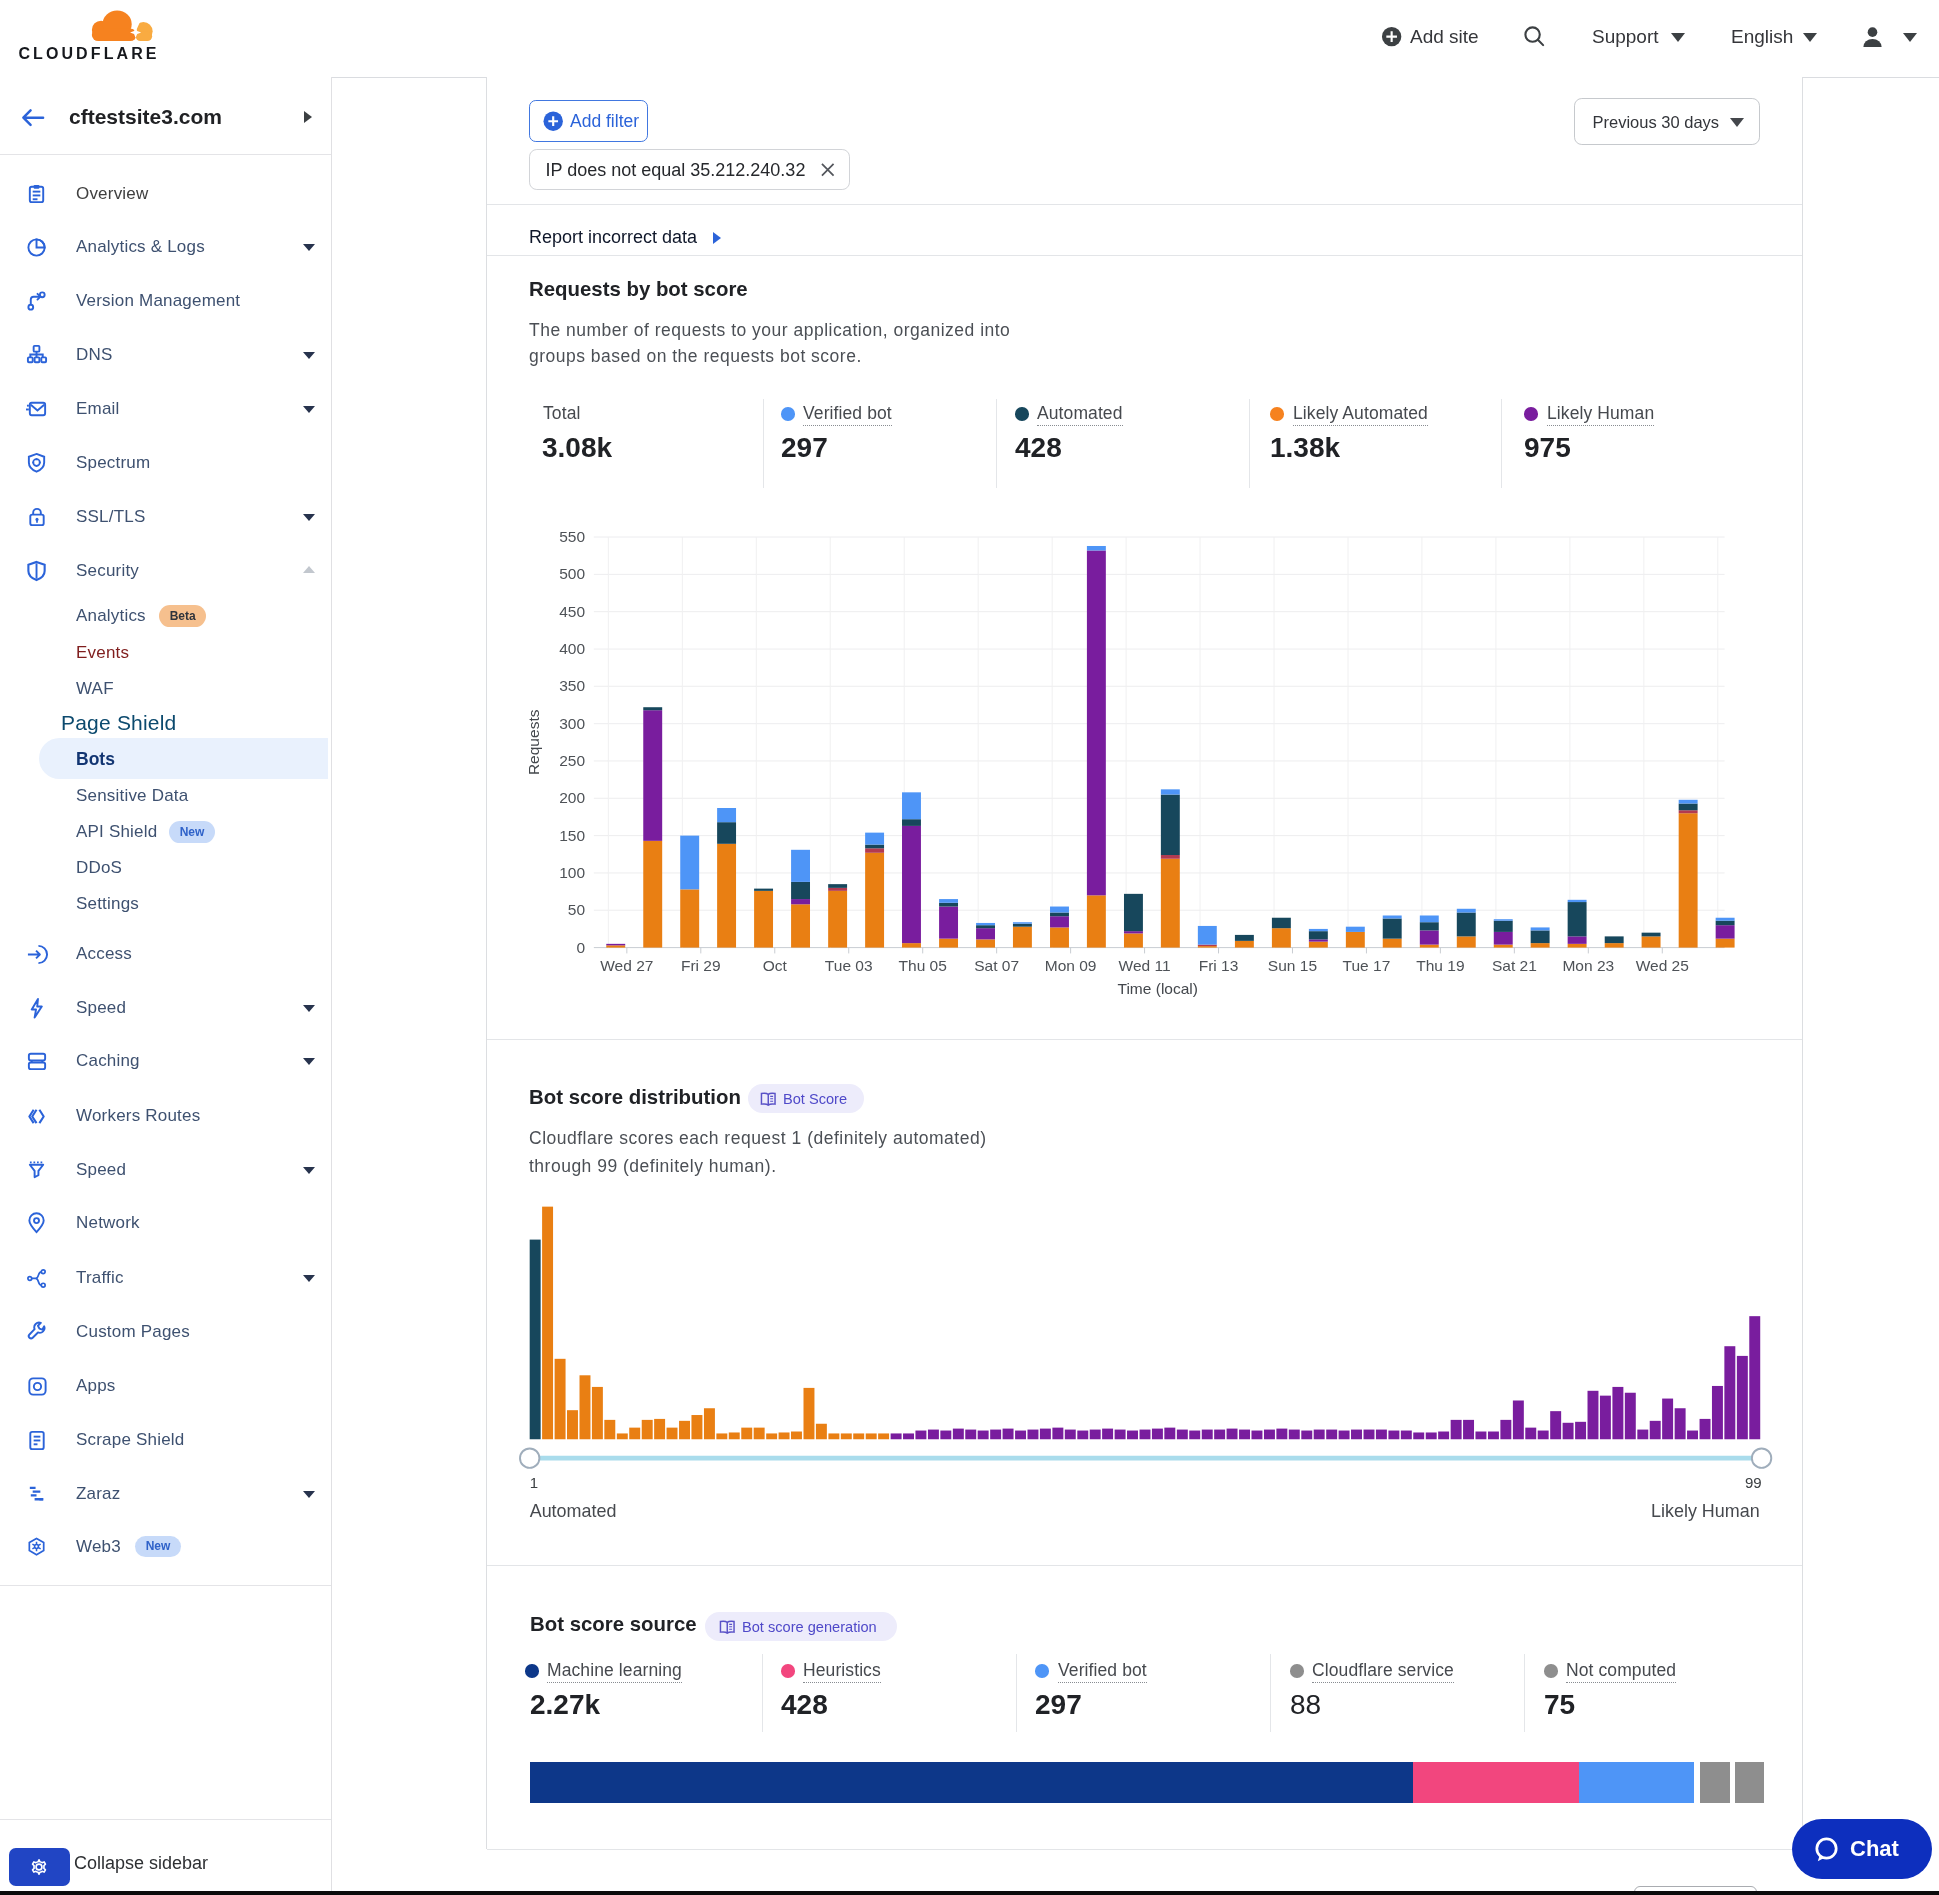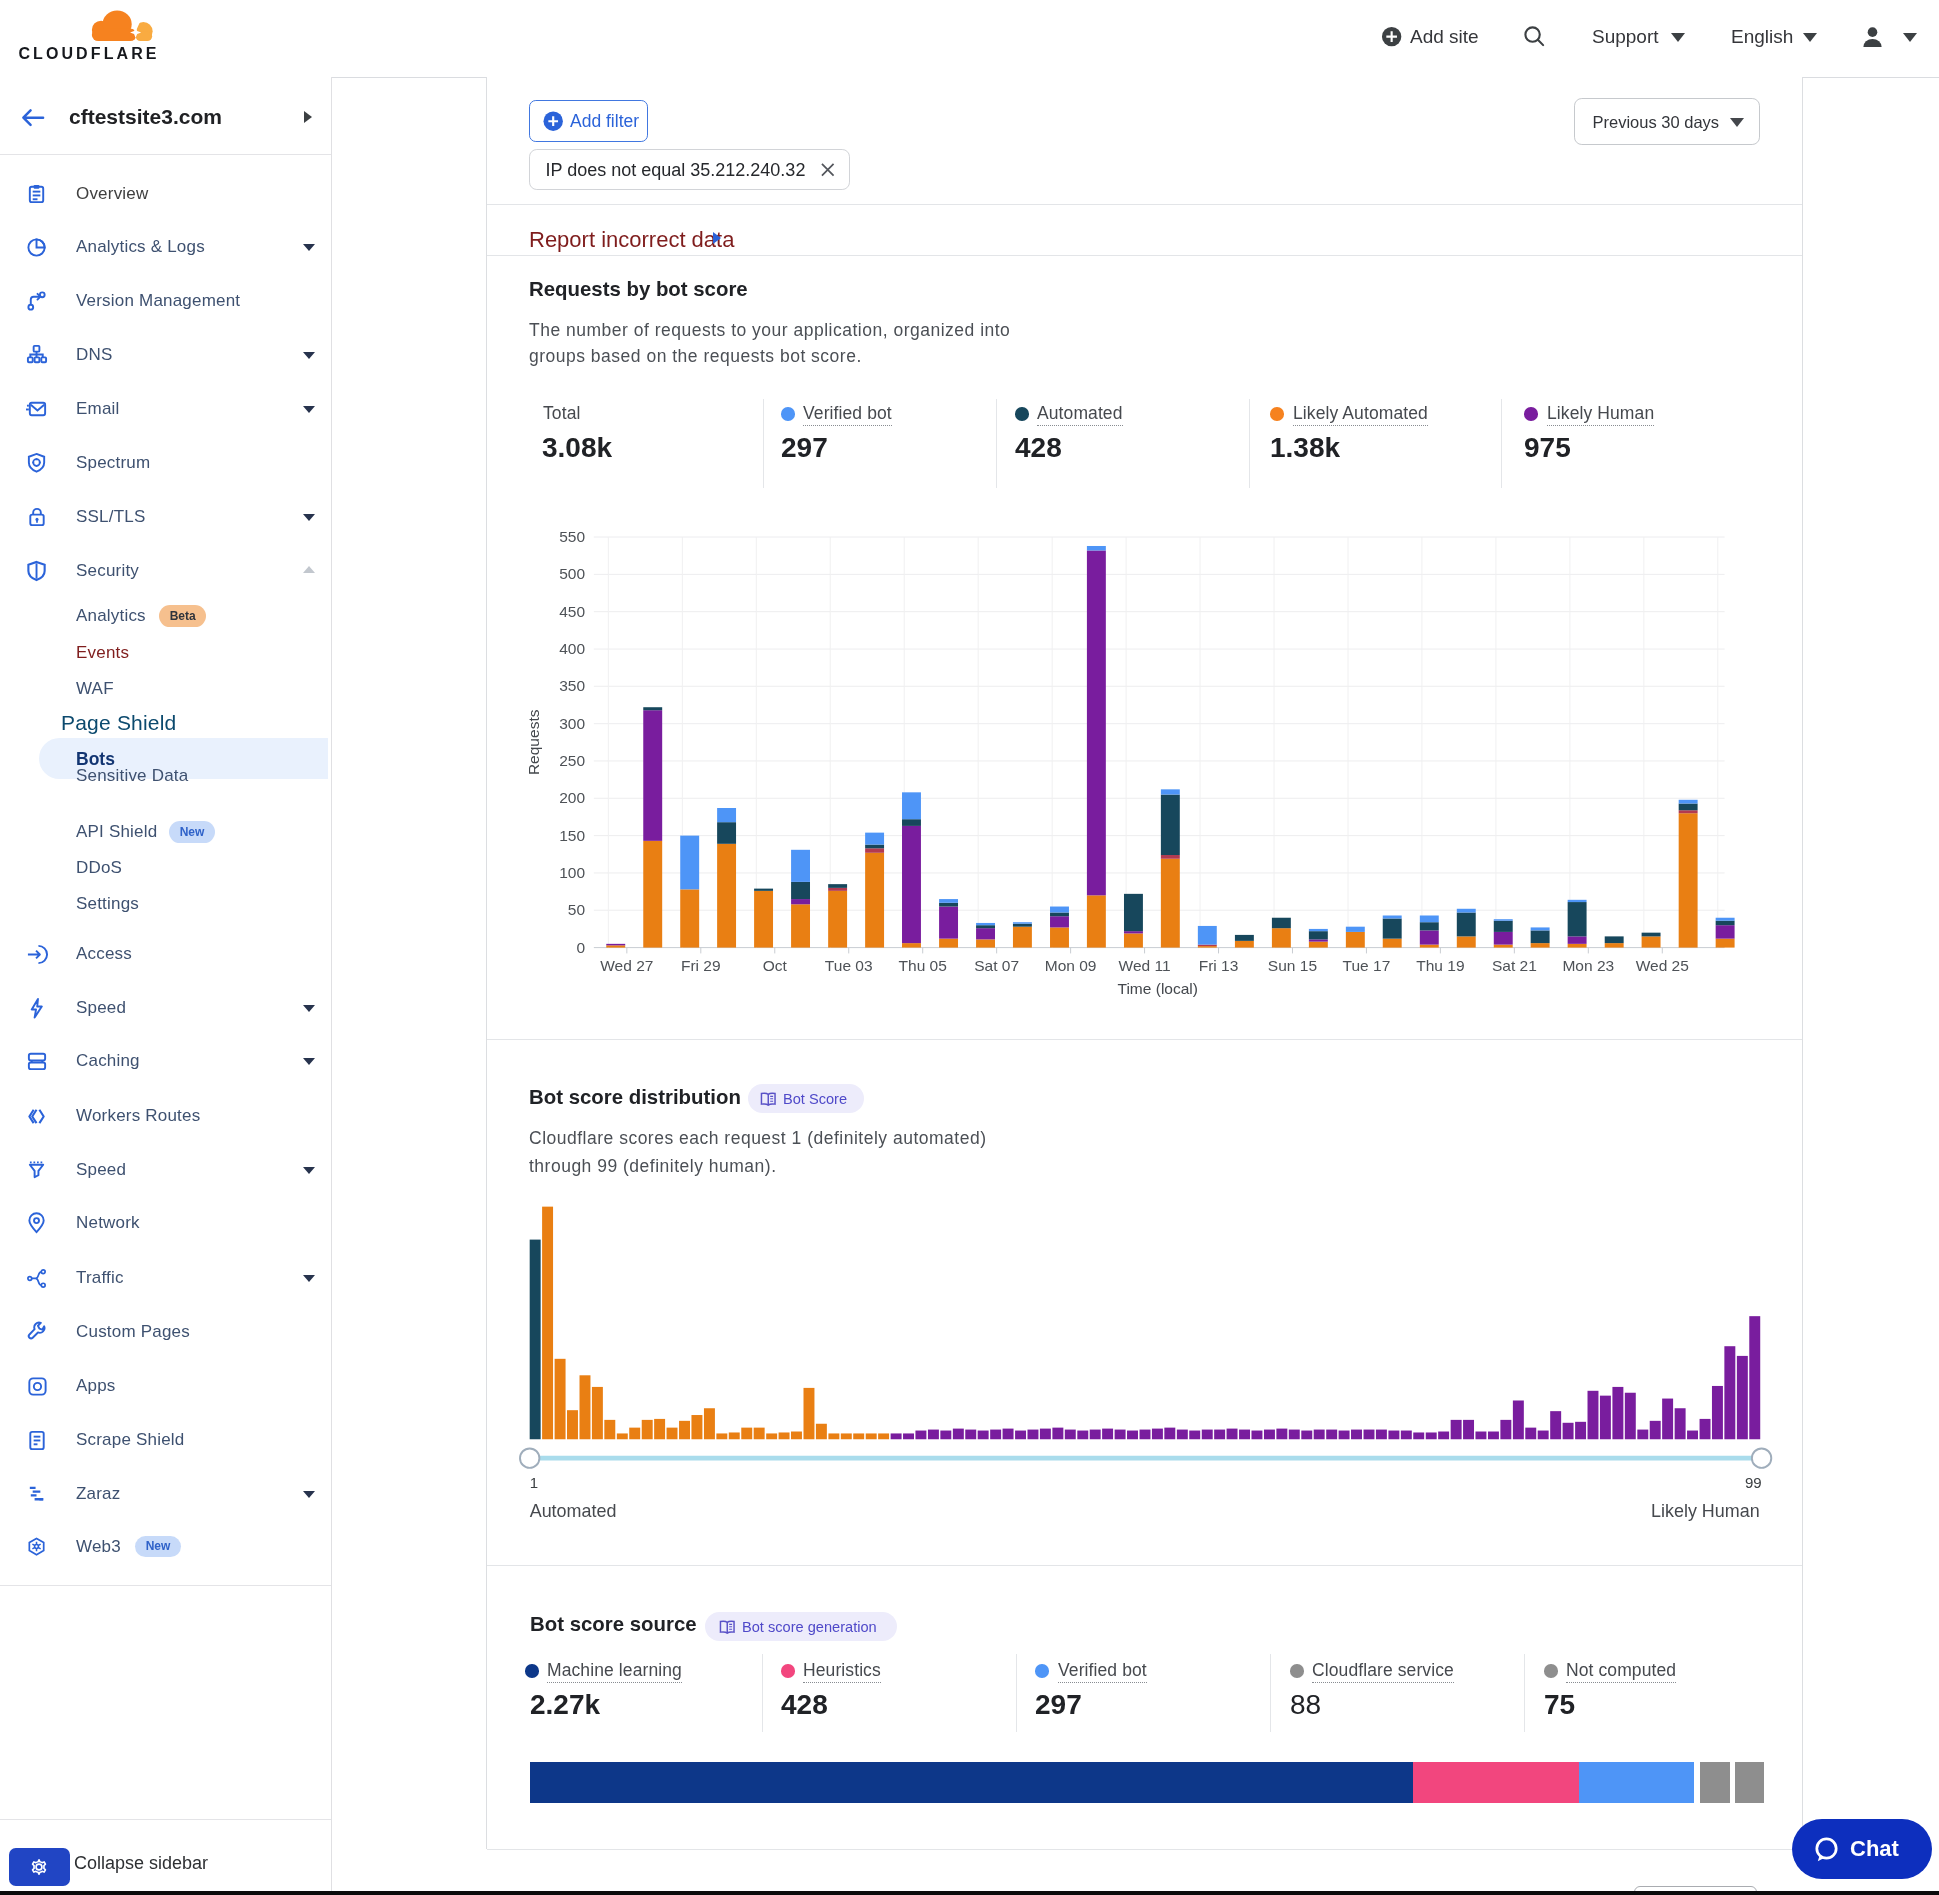--- a/index.html
+++ b/index.html
@@ -282,7 +282,7 @@
 <span style="position:absolute;left:17.5px;top:50%;transform:translateY(-50%);font-size:16.5px;color:#33353a">Previous 30 days</span>
 <span style="position:absolute;right:15.5px;top:50%;margin-top:-3.9px;width:0;height:0;border-left:7.8px solid transparent;border-right:7.8px solid transparent;border-top:9.7px solid #44474c"></span>
   </div>
-<div style="position:absolute;left:529px;top:227px;height:23px;font-size:22px;color:#7f1d1d">Report incorrect data</div>
+<div style="position:absolute;left:529px;top:227px;height:23px;font-size:18px;color:#0f172a">Report incorrect data</div>
 <span style="position:absolute;left:713px;top:232px;width:0;height:0;border-top:6.8px solid transparent;border-bottom:6.8px solid transparent;border-left:8.7px solid #2b63d9"></span>
 <div style="position:absolute;left:529px;top:278px;font-size:20.4px;font-weight:bold;color:#202226">Requests by bot score</div>
 <div style="position:absolute;left:529px;top:317px;font-size:17.5px;letter-spacing:0.5px;color:#4b4f55;line-height:26px">The number of requests to your application, organized into<br>groups based on the requests bot score.</div>

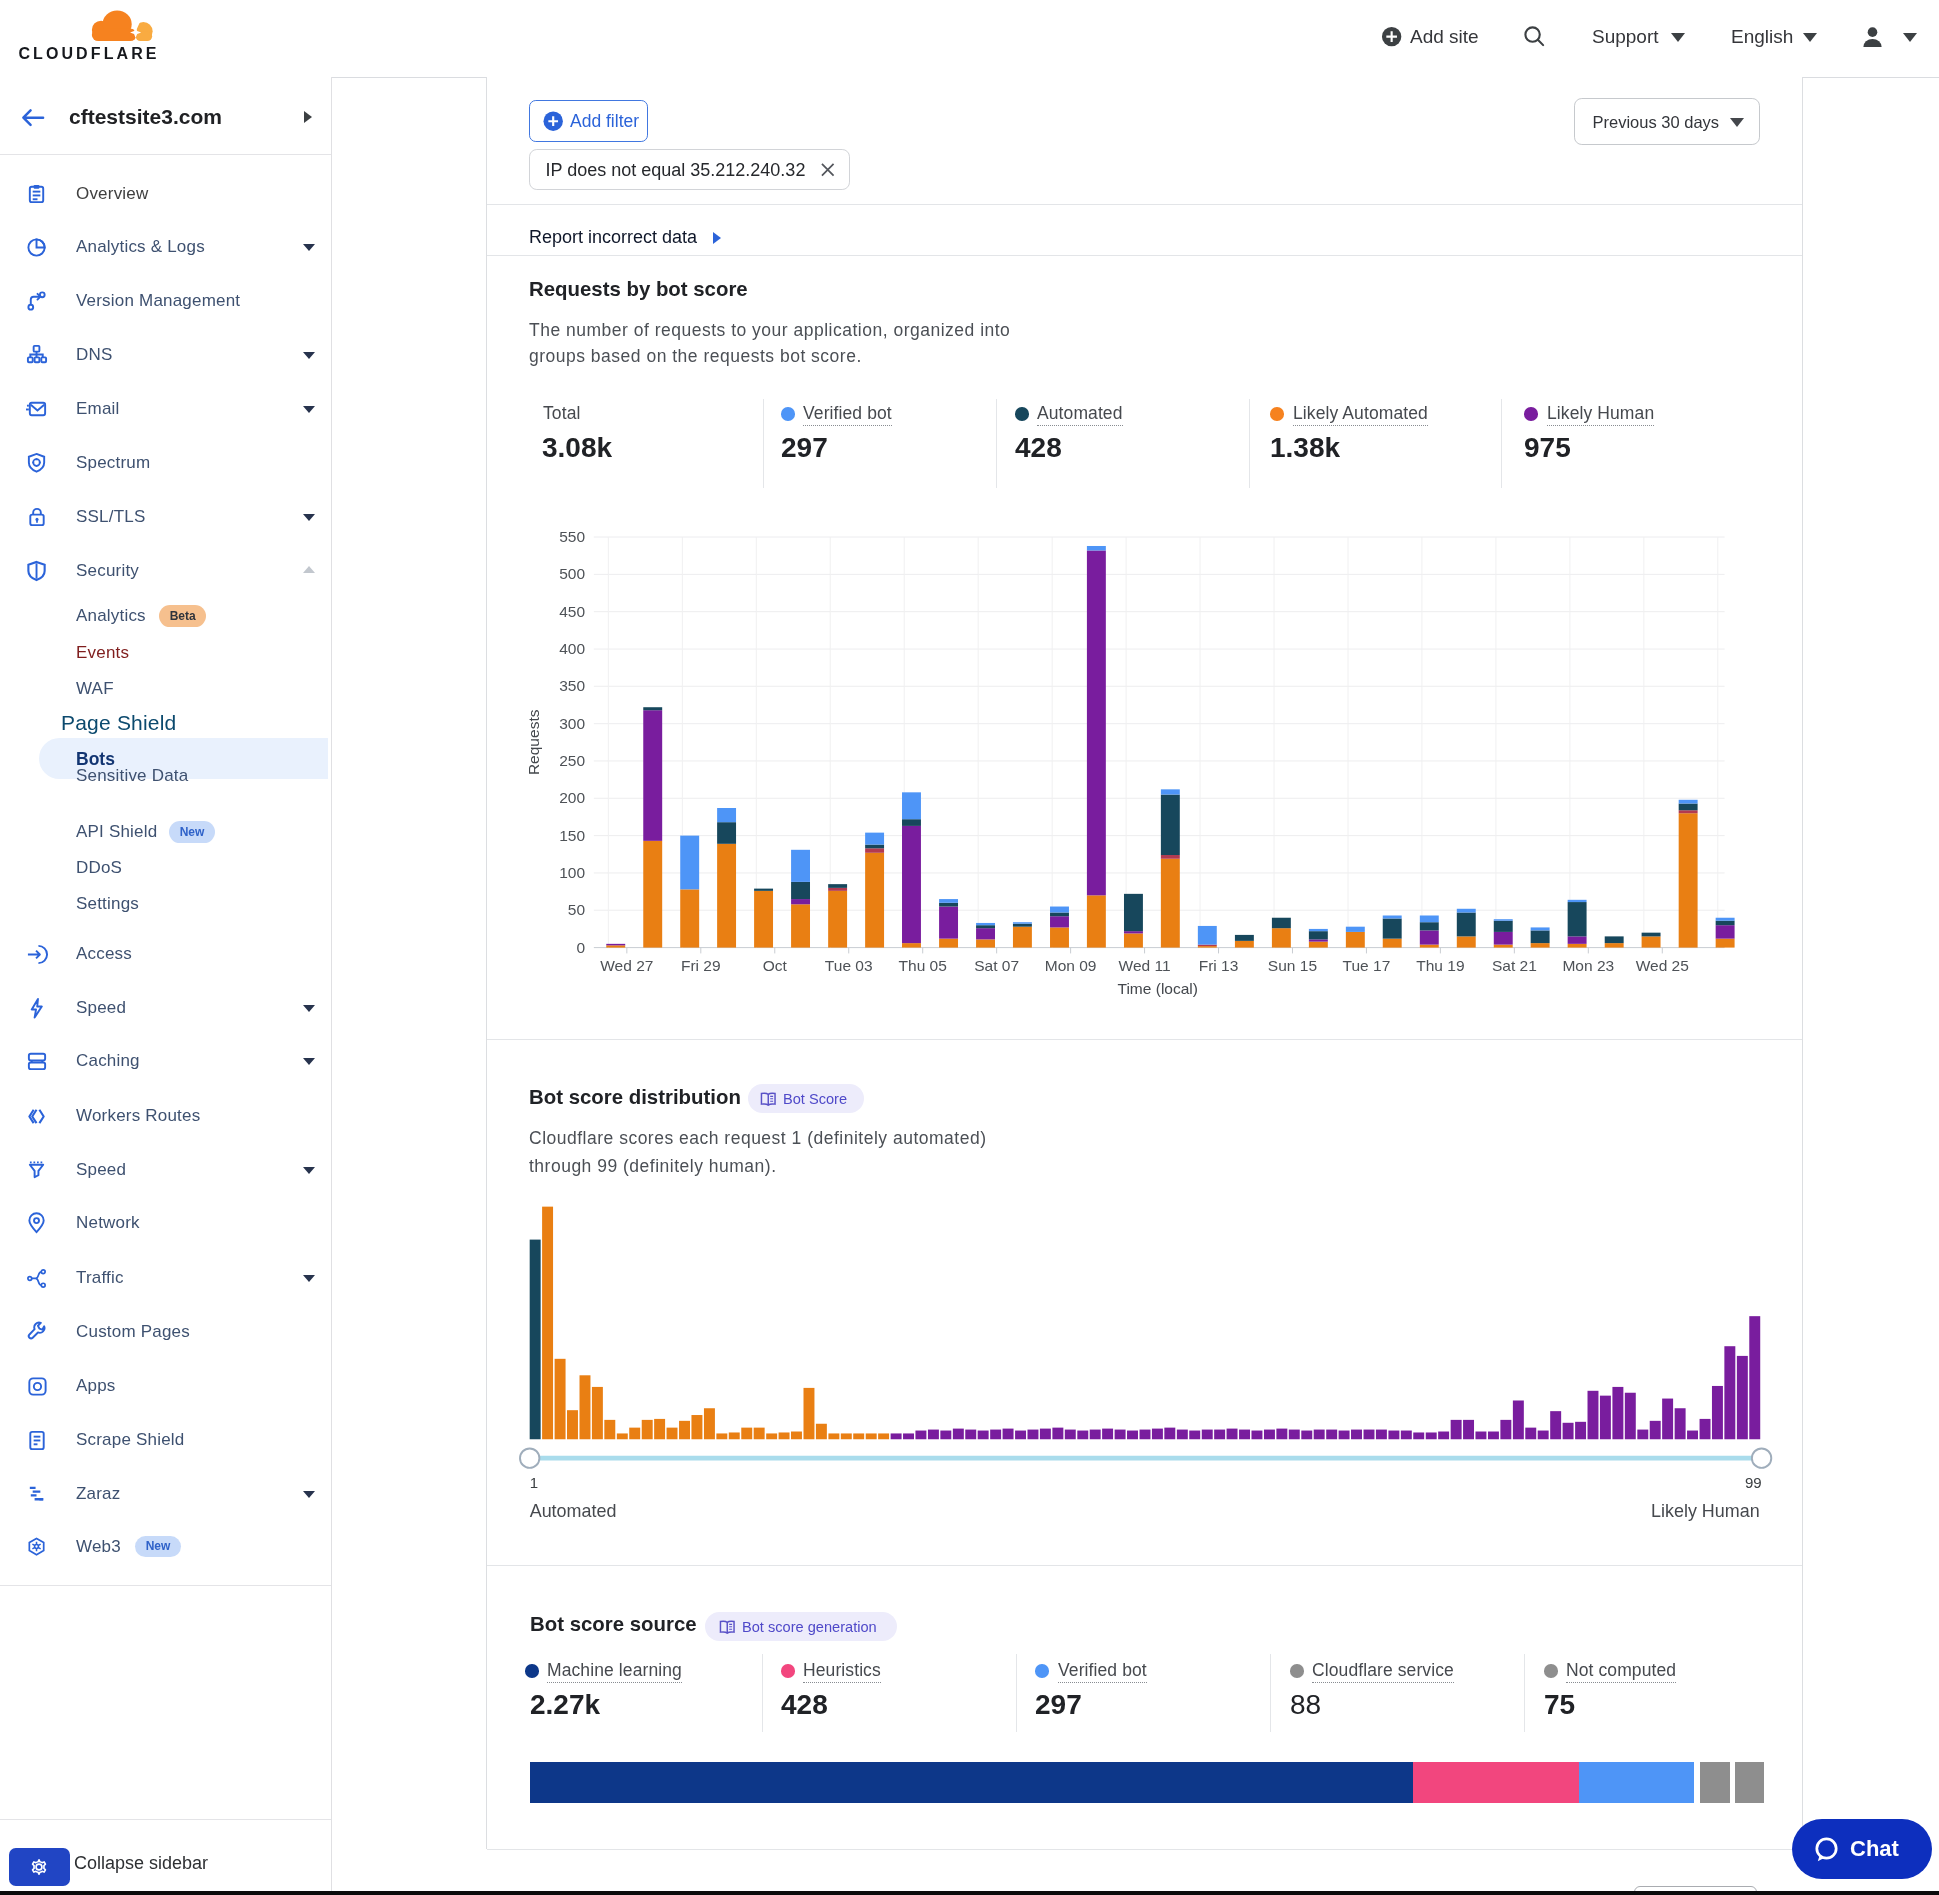--- a/index.html
+++ b/index.html
@@ -138,7 +138,7 @@
     <div style="position:absolute;left:39px;top:-2.9px;width:289px;height:41px;background:#e9f1fd;border-radius:20.4px 0 0 20.4px"></div>
     <span style="position:absolute;left:76px;top:50%;transform:translateY(-50%);font-size:17.5px;font-weight:bold;color:#123572">Bots</span>
   </div>
-<div style="position:absolute;left:0;top:758px;width:331px;height:36px">
+<div style="position:absolute;left:0;top:778px;width:331px;height:36px">
     <span style="position:absolute;left:76px;top:50%;transform:translateY(-50%);font-size:17px;letter-spacing:0.2px;color:#3e5170">Sensitive Data</span>
   </div>
 <div style="position:absolute;left:0;top:814px;width:331px;height:36px">

